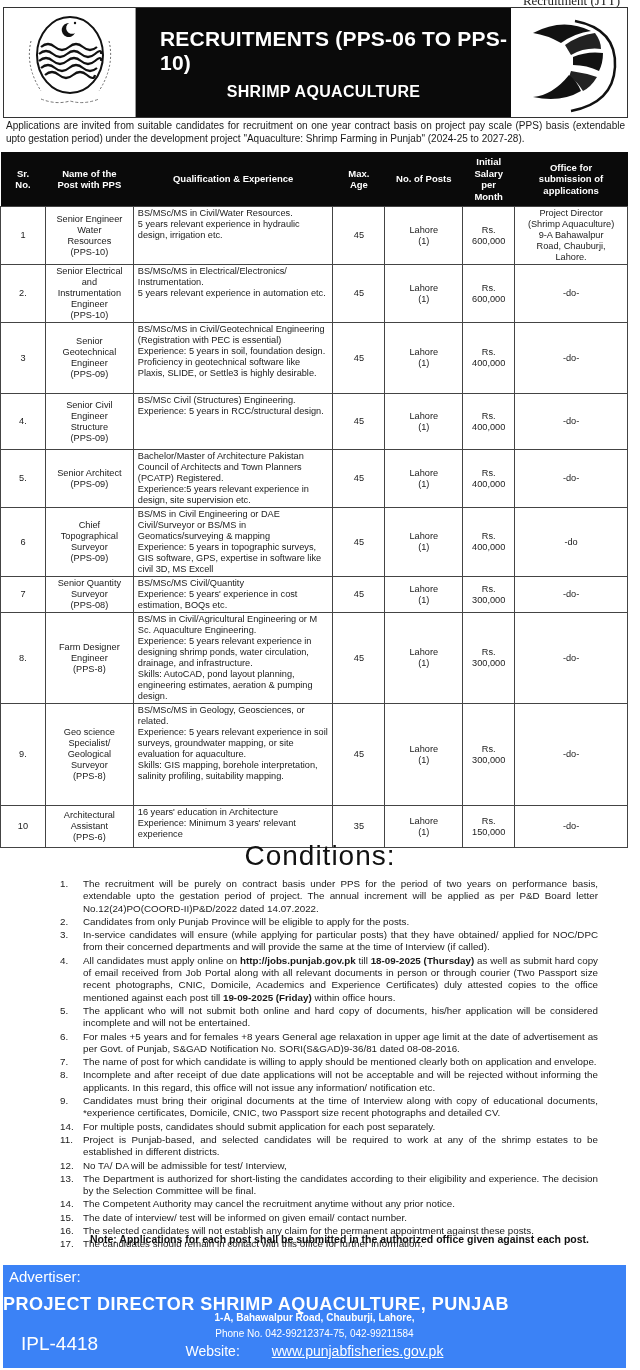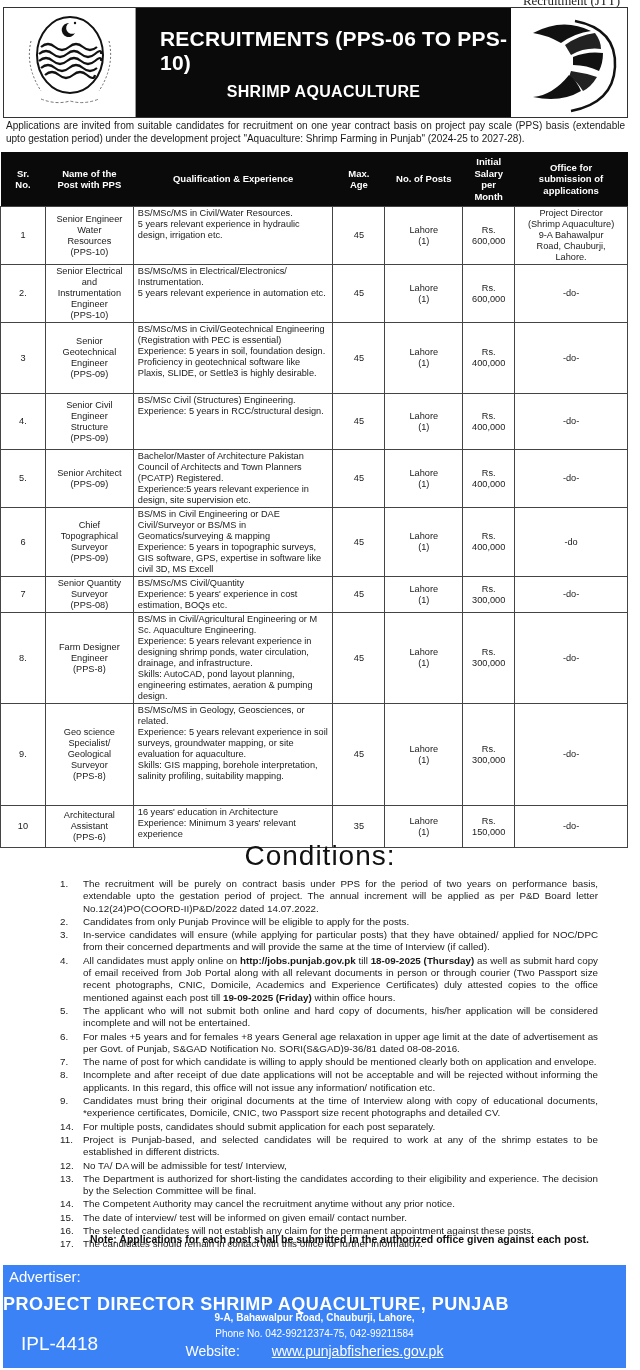--- a/index.html
+++ b/index.html
@@ -292,7 +292,7 @@
 <div class="footer">
   <div class="advertiser-label">Advertiser:</div>
   <div class="footer-org">PROJECT DIRECTOR SHRIMP AQUACULTURE, PUNJAB</div>
-  <div class="footer-address">9-A, Bahawalpur Road, Chauburji, Lahore,</div>
+  <div class="footer-address">1-A, Bahawalpur Road, Chauburji, Lahore,</div>
   <div class="footer-phone">Phone No. 042-99212374-75, 042-99211584</div>
   <div class="footer-web">
     <span>Website: </span><span class="url">www.punjabfisheries.gov.pk</span>

